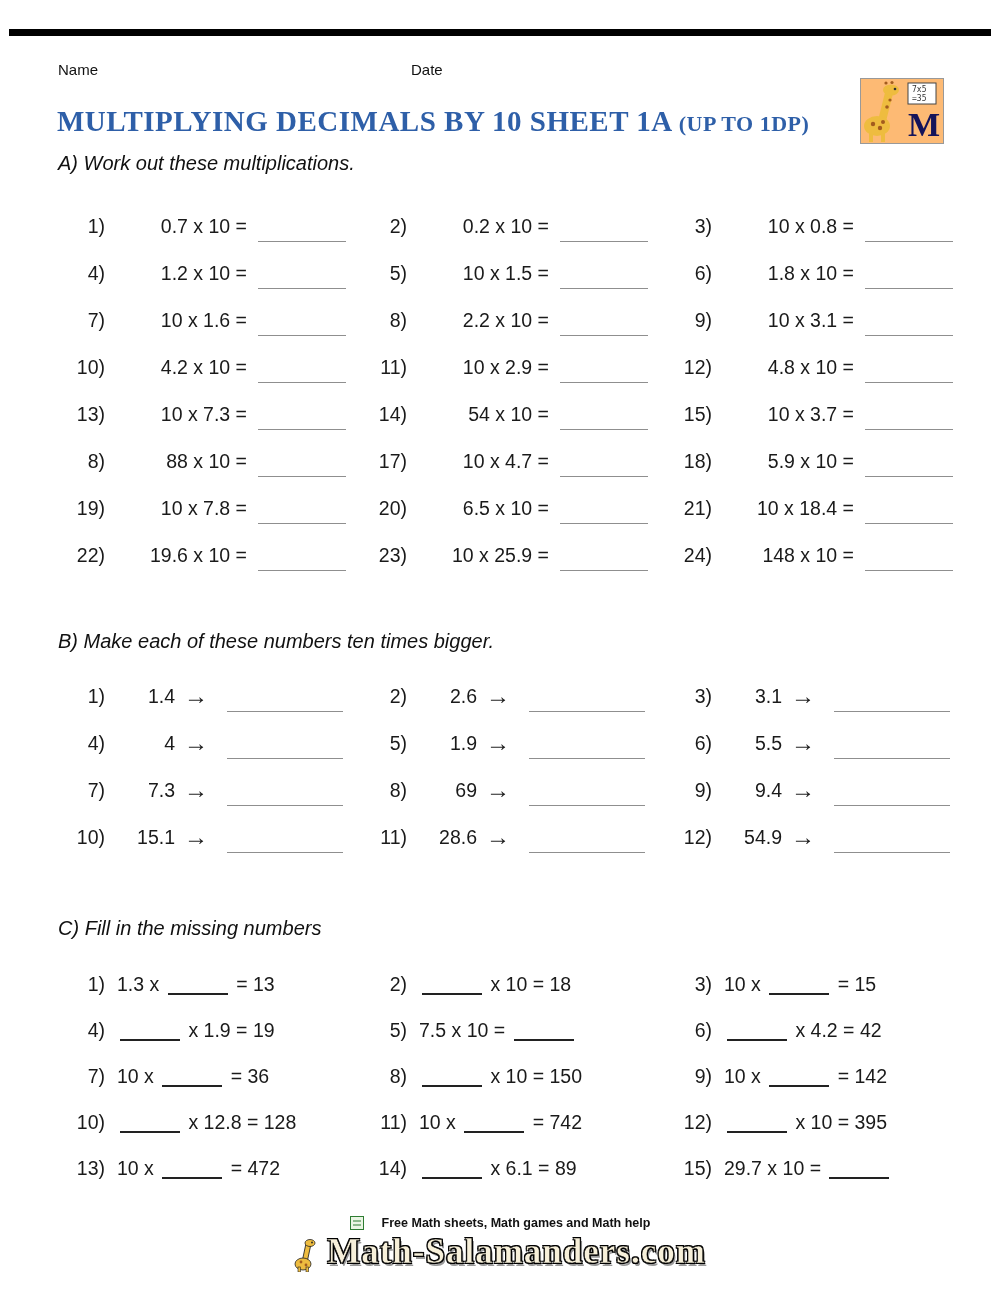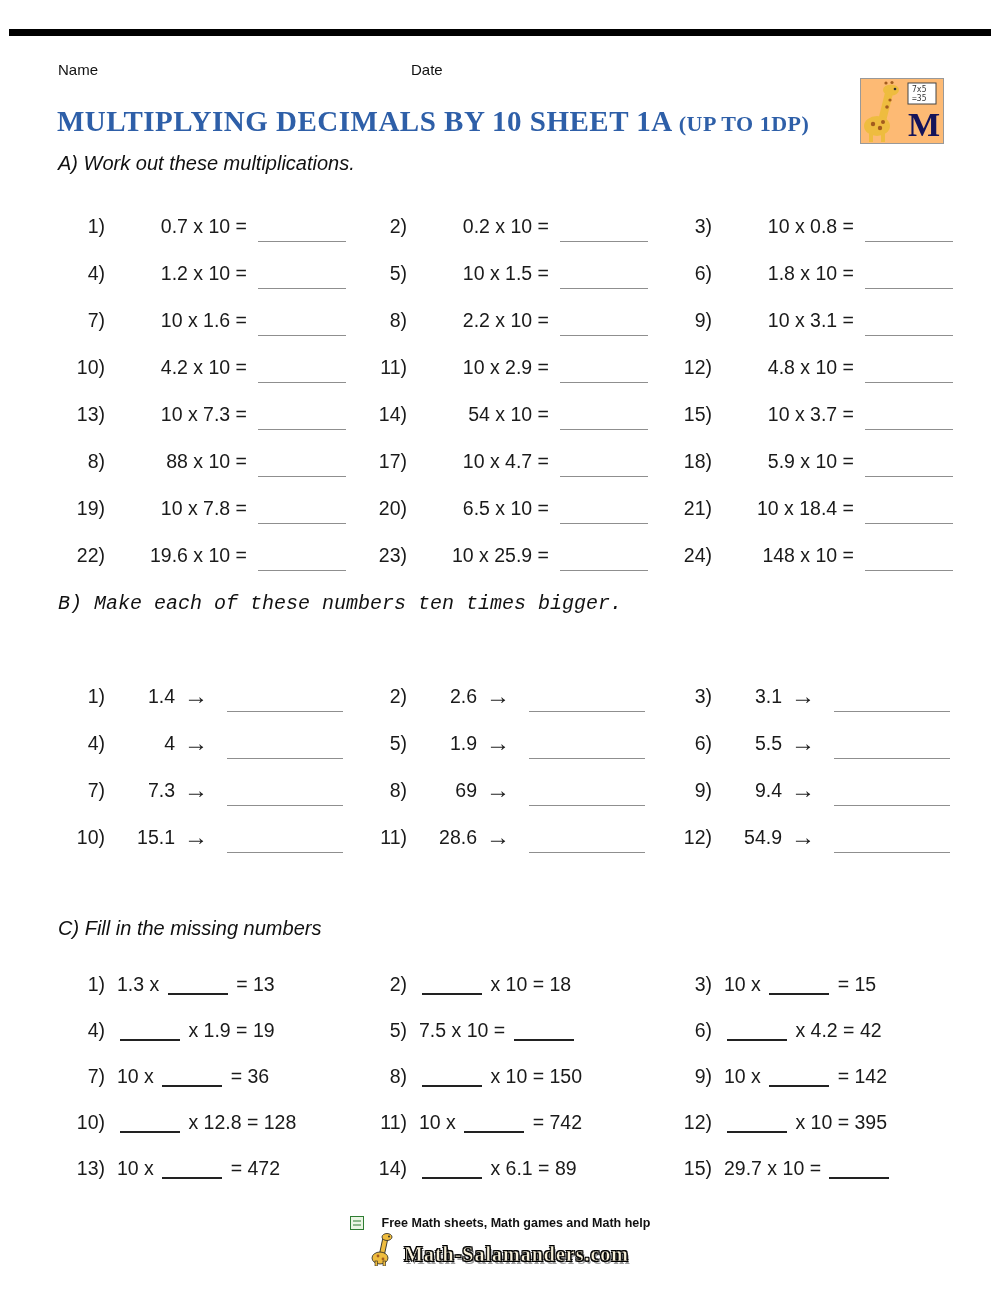--- a/index.html
+++ b/index.html
@@ -21,7 +21,7 @@
 
   .instruction { position:absolute; left:58px; font-size:20px; font-style:italic; color:#111; white-space:nowrap; }
   #instr-a { top:152px;text-align:center; }
-  #instr-b { top:592px;font-family:Liberation Mono, monospace; }
+  #instr-b { top:630px; }
   #instr-c { top:917px; }
 
   .grid { position:absolute; left:58px; width:897px; display:grid; grid-template-columns:302px 305px 290px; }

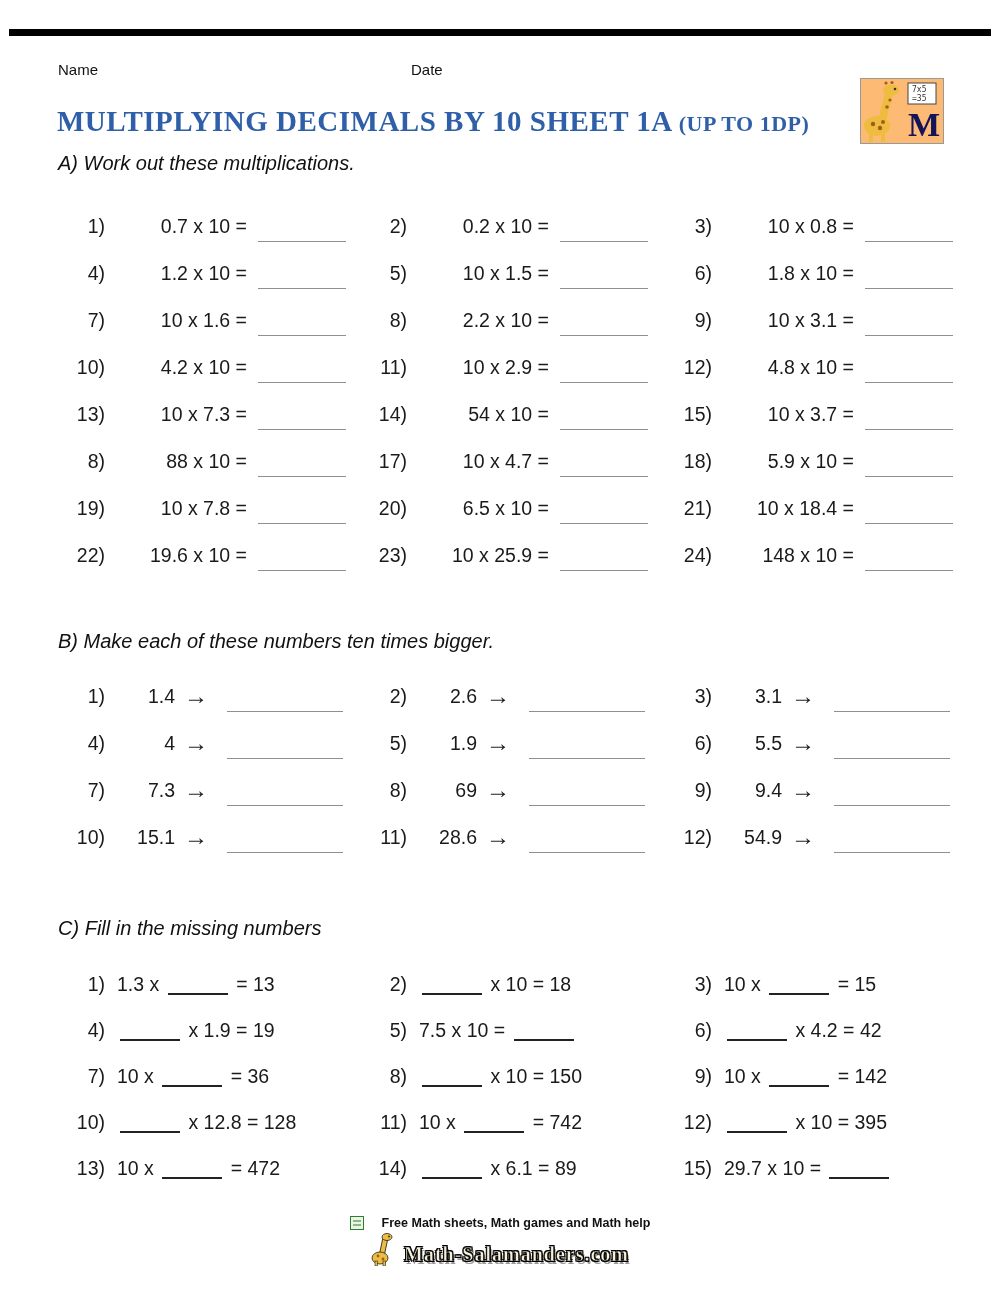--- a/index.html
+++ b/index.html
@@ -48,7 +48,7 @@
                     align-items:center; gap:18px; font-size:12.5px; font-weight:bold; color:#111; }
   .footer-site { position:absolute; top:1232px; left:0; right:0; display:flex; justify-content:center;
                  align-items:flex-end; gap:3px; }
-  .site-text { font-family:"Liberation Serif", serif; font-weight:bold; font-size:20px; letter-spacing:1px;
+  .site-text { font-family:"Liberation Serif", serif; font-weight:bold; font-size:35px; letter-spacing:1px;
                color:#f7f0da; -webkit-text-stroke:0.5px #000;
                text-shadow:-1px -1px 0 #000, 1px -1px 0 #000, -1px 1px 0 #000, 1px 1px 0 #000, 2px 3px 0 #9a9a9a; }
 </style>

